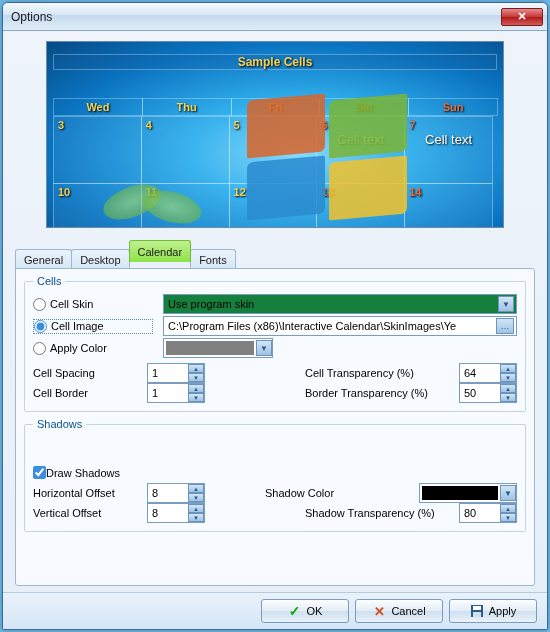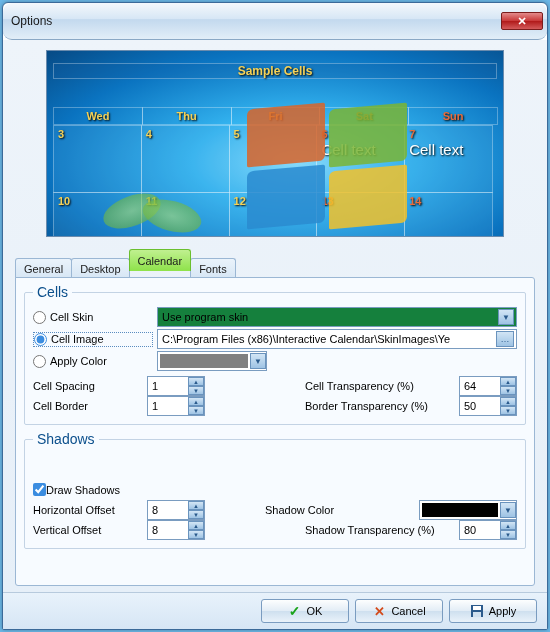--- a/index.html
+++ b/index.html
@@ -5,7 +5,7 @@
 * { box-sizing: border-box; margin: 0; padding: 0; }
 body { font-family: "Segoe UI", Tahoma, sans-serif; font-size: 11px; background: #6bb8e8; width: 550px; height: 632px; overflow: hidden; }
 .window { width: 546px; height: 628px; margin: 2px; background: #fff; border: 1px solid #3b6a99; border-radius: 6px 6px 2px 2px; overflow: hidden; display: flex; flex-direction: column; box-shadow: 0 0 4px rgba(0,0,0,.3); }
-.titlebar { height: 37px; background: linear-gradient(#f4f8fc, #d6e6f5 45%, #c3d9ee 46%, #e2eef8); display: flex; align-items: center; padding: 0 4px 0 8px; border-bottom: 1px solid #8aa8c5; border-radius: 9px; }
+.titlebar { height: 28px; background: linear-gradient(#f4f8fc, #d6e6f5 45%, #c3d9ee 46%, #e2eef8); display: flex; align-items: center; padding: 0 4px 0 8px; border-bottom: 1px solid #8aa8c5; }
 .title-text { color: #1a1a1a; font-size: 12px; }
 .title-spacer { flex: 1; }
 .close-btn { width: 42px; height: 18px; background: linear-gradient(#e38a8a,#c93a3a 48%,#b01818 50%,#d45a5a); border: 1px solid #7a1c1c; border-radius: 2px; color: #fff; display: flex; align-items: center; justify-content: center; font-weight: bold; font-size: 11px; cursor: pointer; }

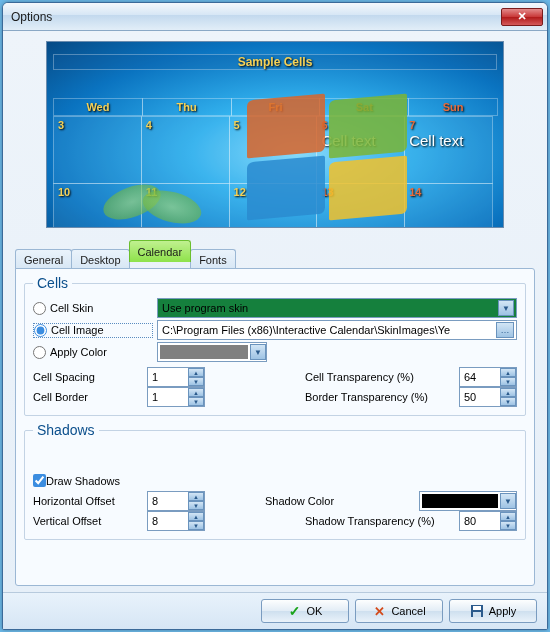--- a/index.html
+++ b/index.html
@@ -26,7 +26,7 @@
 .cell{width:20%;height:68px;border:1px solid rgba(255,255,255,.3);margin-right:-1px;margin-bottom:-1px;padding:2px 4px;background:rgba(100,180,230,.15);}
 .cell .num{font-weight:bold;font-size:11px;text-shadow:1px 1px 2px #000;}
 .cell.wd .num{color:#f5d156;} .cell.we .num{color:#e96b3a;}
-.cell .txt{color:#fff;font-size:15px;text-shadow:1px 1px 2px #000;margin-top:1px;}
+.cell .txt{color:#fff;font-size:13px;text-shadow:1px 1px 2px #000;margin-top:1px;text-align:center;}
 .tabs{display:flex;margin-top:6px;}
 .tab{padding:4px 8px;border:1px solid #9bb7d4;border-bottom:none;border-radius:3px 3px 0 0;background:linear-gradient(#eaf3fb,#d5e5f4);margin-right:-1px;cursor:pointer;font-size:11px;color:#1a1a1a;position:relative;top:9px;z-index:1;}
 .tab.active{background:linear-gradient(#c0f090,#8ee24a);border-color:#6bbf2e;z-index:3;top:0;padding-top:5px;}

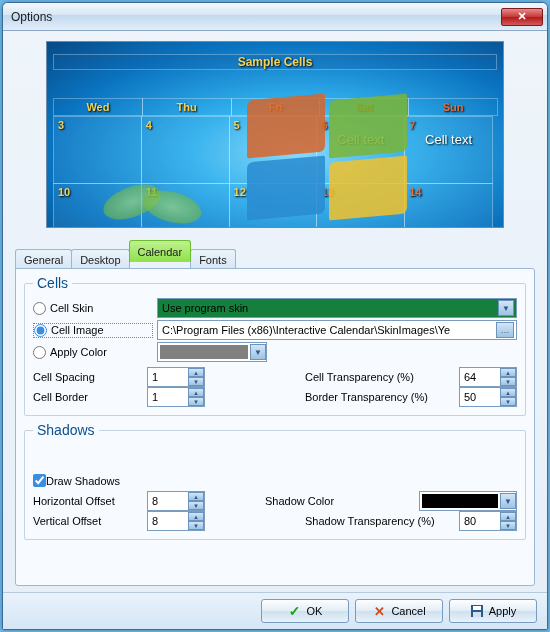--- a/index.html
+++ b/index.html
@@ -32,7 +32,7 @@
 .tab.active{background:linear-gradient(#c0f090,#8ee24a);border-color:#6bbf2e;z-index:3;top:0;padding-top:5px;}
 .panel{flex:1;border:1px solid #9bb7d4;border-radius:0 3px 3px 3px;background:#f7fbff;padding:6px 8px;display:flex;flex-direction:column;gap:6px;z-index:2;position:relative;}
 fieldset{border:1px solid #c3d3e4;border-radius:2px;padding:6px 8px 8px 8px;}
-legend{padding:0 4px;color:#0b4f8c;font-size:14px;}
+legend{padding:0 4px;color:#0b4f8c;font-size:11px;}
 .row{display:flex;align-items:center;min-height:22px;gap:4px;}
 .radiolbl{display:flex;align-items:center;gap:4px;width:120px;}
 .radiolbl.sel{border:1px dotted #5a8cc0;}

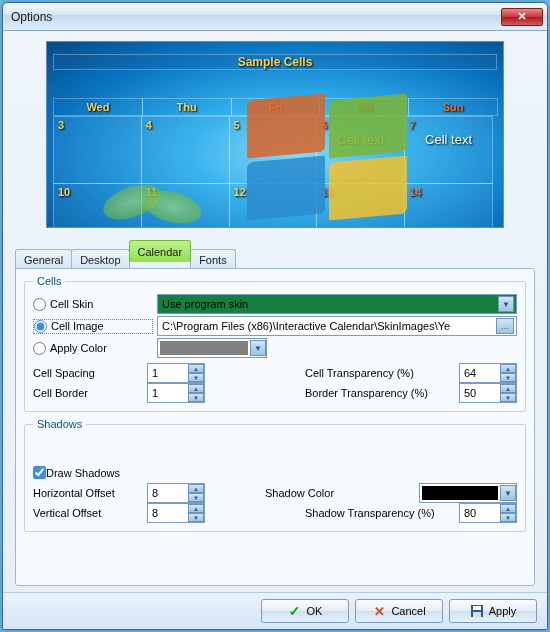--- a/index.html
+++ b/index.html
@@ -33,7 +33,7 @@
 .panel{flex:1;border:1px solid #9bb7d4;border-radius:0 3px 3px 3px;background:#f7fbff;padding:6px 8px;display:flex;flex-direction:column;gap:6px;z-index:2;position:relative;}
 fieldset{border:1px solid #c3d3e4;border-radius:2px;padding:6px 8px 8px 8px;}
 legend{padding:0 4px;color:#0b4f8c;font-size:11px;}
-.row{display:flex;align-items:center;min-height:22px;gap:4px;}
+.row{display:flex;align-items:center;min-height:22px;gap:10px;}
 .radiolbl{display:flex;align-items:center;gap:4px;width:120px;}
 .radiolbl.sel{border:1px dotted #5a8cc0;}
 input[type=radio]{accent-color:#3b8de0;}

